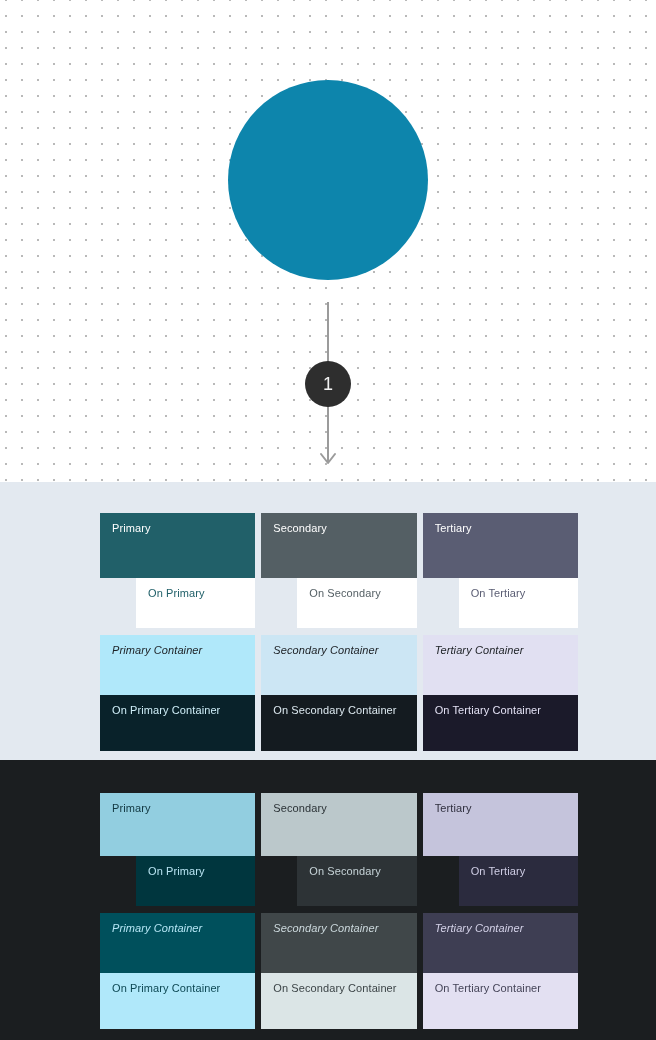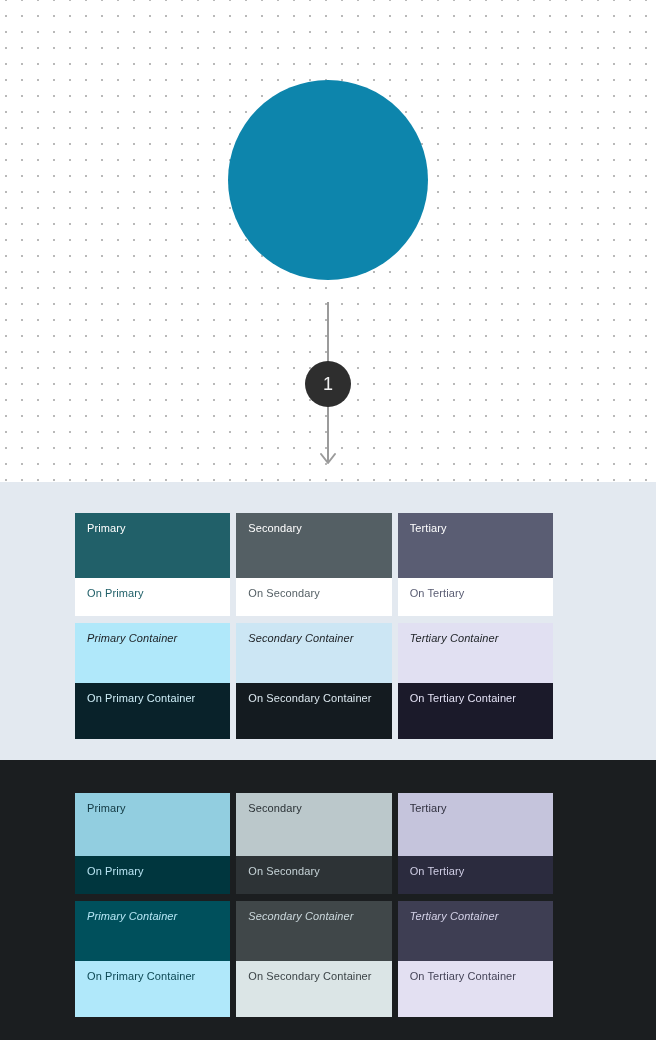--- a/index.html
+++ b/index.html
@@ -95,7 +95,7 @@
 
   .swatch-grid {
     position: absolute;
-    left: 75px;
+    left: 100px;
     width: 478px;
     display: flex;
     gap: 6px;

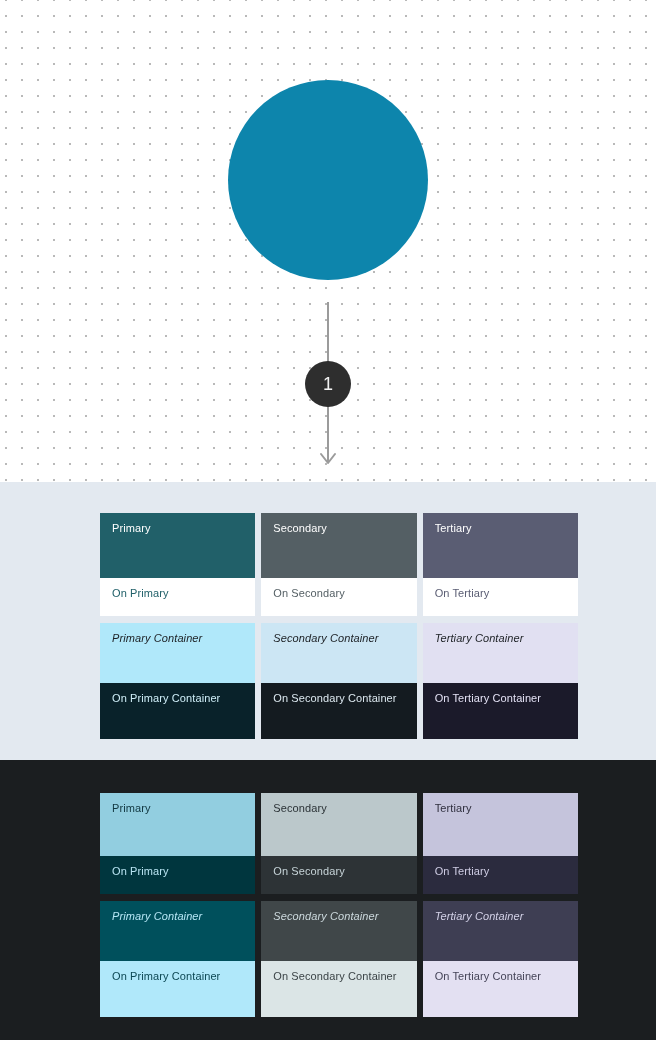--- a/index.html
+++ b/index.html
@@ -119,7 +119,7 @@
     overflow: hidden;
   }
   .tile-main      { height: 65px; }
-  .tile-on        { height: 38px; }
+  .tile-on        { height: 50px; margin-left: 36px; }
   .tile-container { height: 60px; margin-top: 7px; font-style: italic; }
   .tile-on-container { height: 56px; }
 

